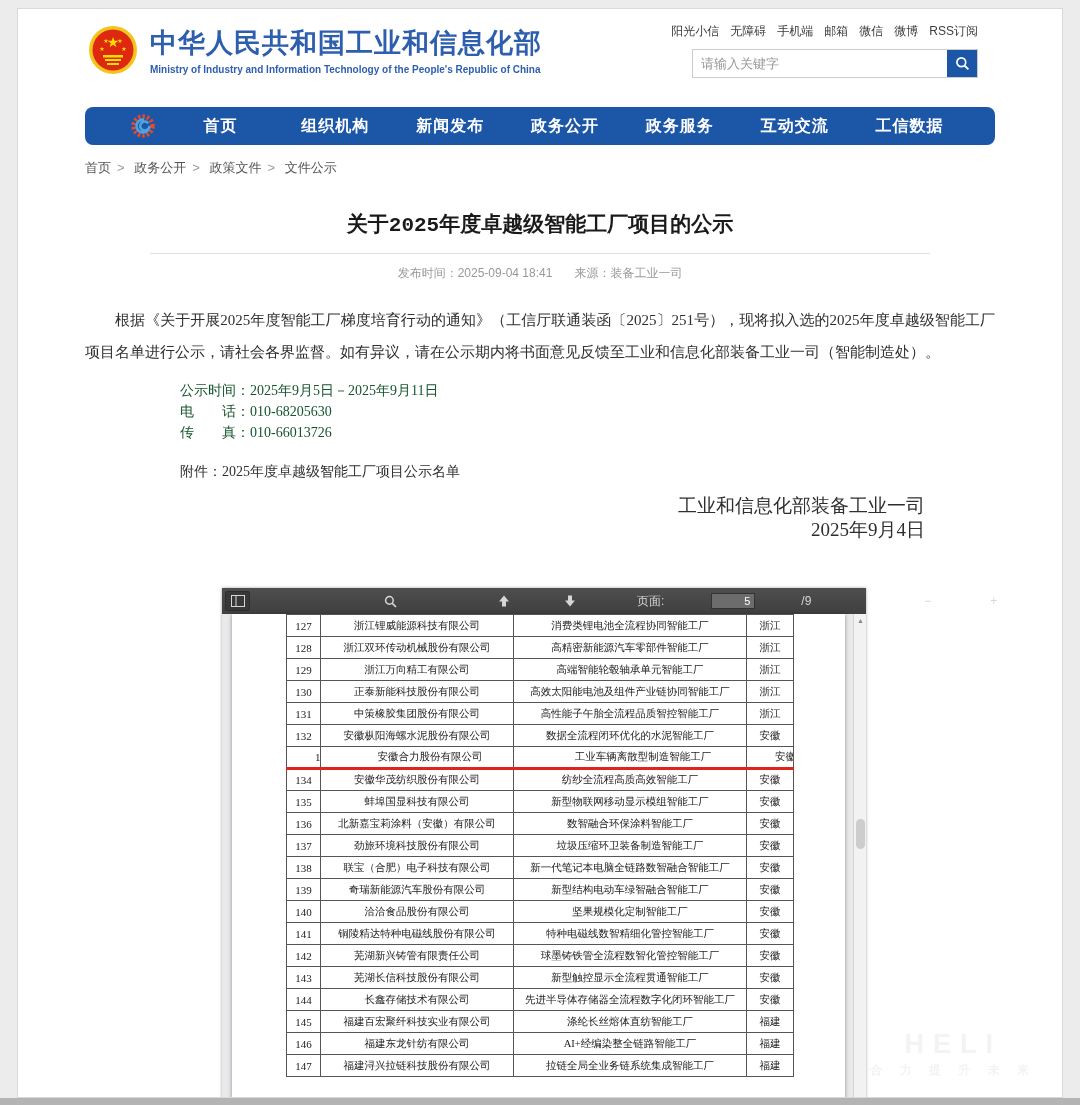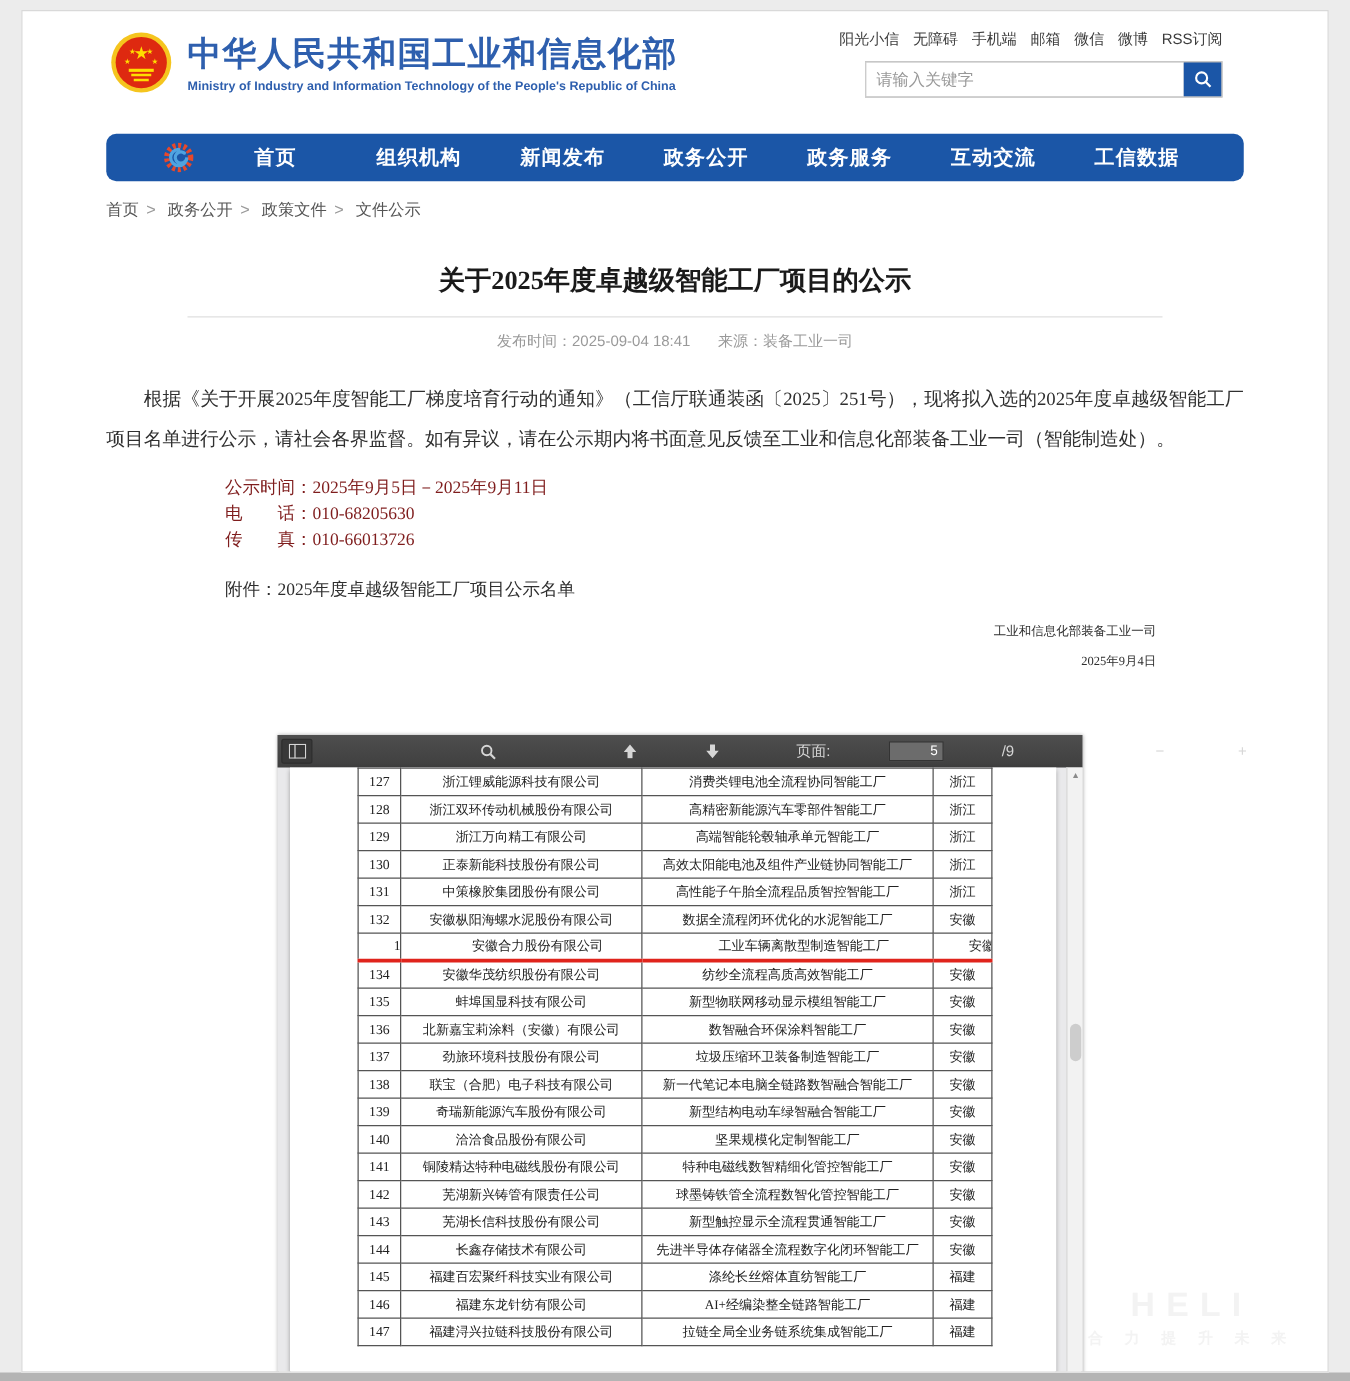--- a/index.html
+++ b/index.html
@@ -46,7 +46,7 @@
   
   .article{margin:0 67px;font-family:"Liberation Serif","DejaVu Serif",serif;}
   .article-title{margin-top:33px;text-align:center;font-size:21px;font-weight:bold;color:#1a1a1a;
-                 font-family:Liberation Serif, serif;}
+                 font-family:Liberation Mono, monospace;}
   .title-divider{margin:15px 65px 0;border-top:1px solid #e0e0e0;}
   .article-meta{margin-top:11px;text-align:center;font-size:12px;color:#999;
                 font-family:"Liberation Sans","DejaVu Sans",sans-serif;}

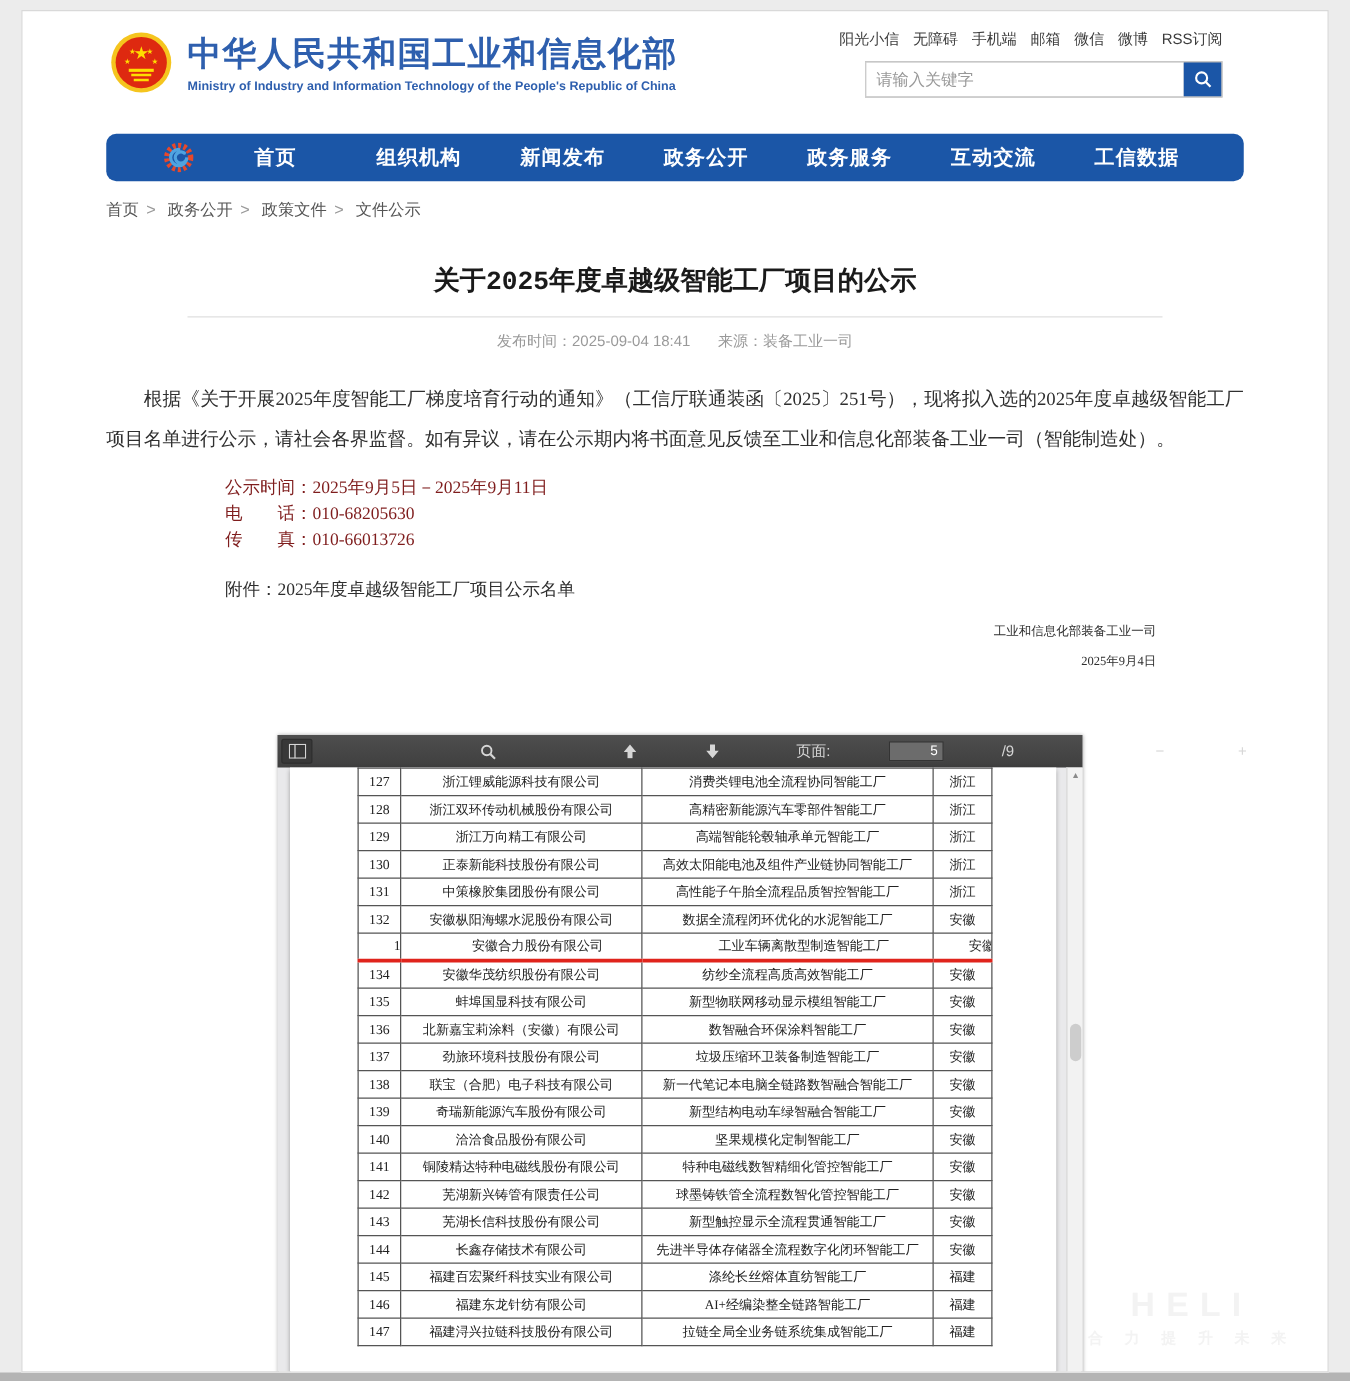--- a/index.html
+++ b/index.html
@@ -53,7 +53,7 @@
   .article-meta .gap{display:inline-block;width:22px;}
   .body-para{margin-top:22px;font-size:15px;color:#2f2f2f;line-height:32px;
              text-align:justify;text-indent:2em;}
-  .info-lines{margin:12px 0 0 95px;font-size:14px;color:#7f1d1d;}
+  .info-lines{margin:12px 0 0 95px;font-size:14px;color:#14532d;}
   .info-line{line-height:21px;}
   .attachment-line{margin:20px 0 0 95px;font-size:14px;color:#2f2f2f;}
   .attachment-line a{color:#2f2f2f;text-decoration:none;cursor:pointer;}

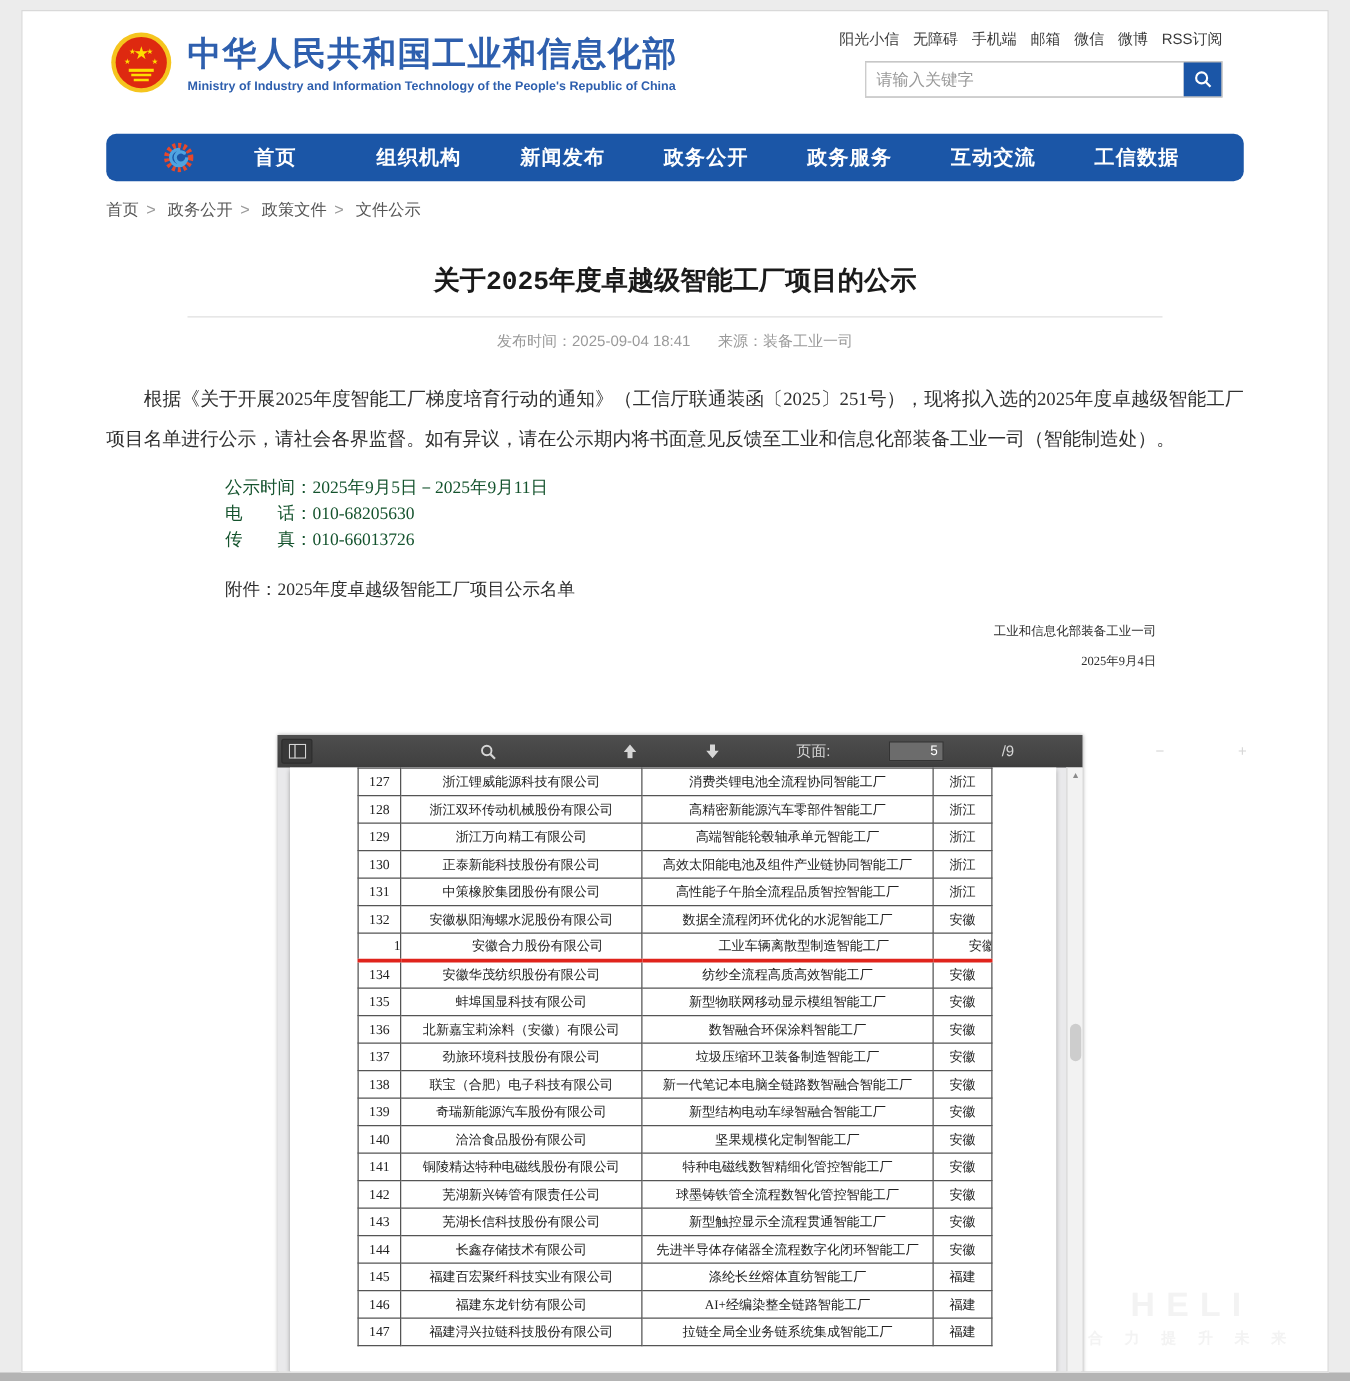--- a/index.html
+++ b/index.html
@@ -57,7 +57,7 @@
   .info-line{line-height:21px;}
   .attachment-line{margin:20px 0 0 95px;font-size:14px;color:#2f2f2f;}
   .attachment-line a{color:#2f2f2f;text-decoration:none;cursor:pointer;}
-  .signature-block{margin-top:13px;text-align:right;padding-right:70px;font-size:10px;
+  .signature-block{margin-top:13px;text-align:right;padding-right:70px;font-size:19px;
                    color:#2f2f2f;line-height:24px;}
 
   

